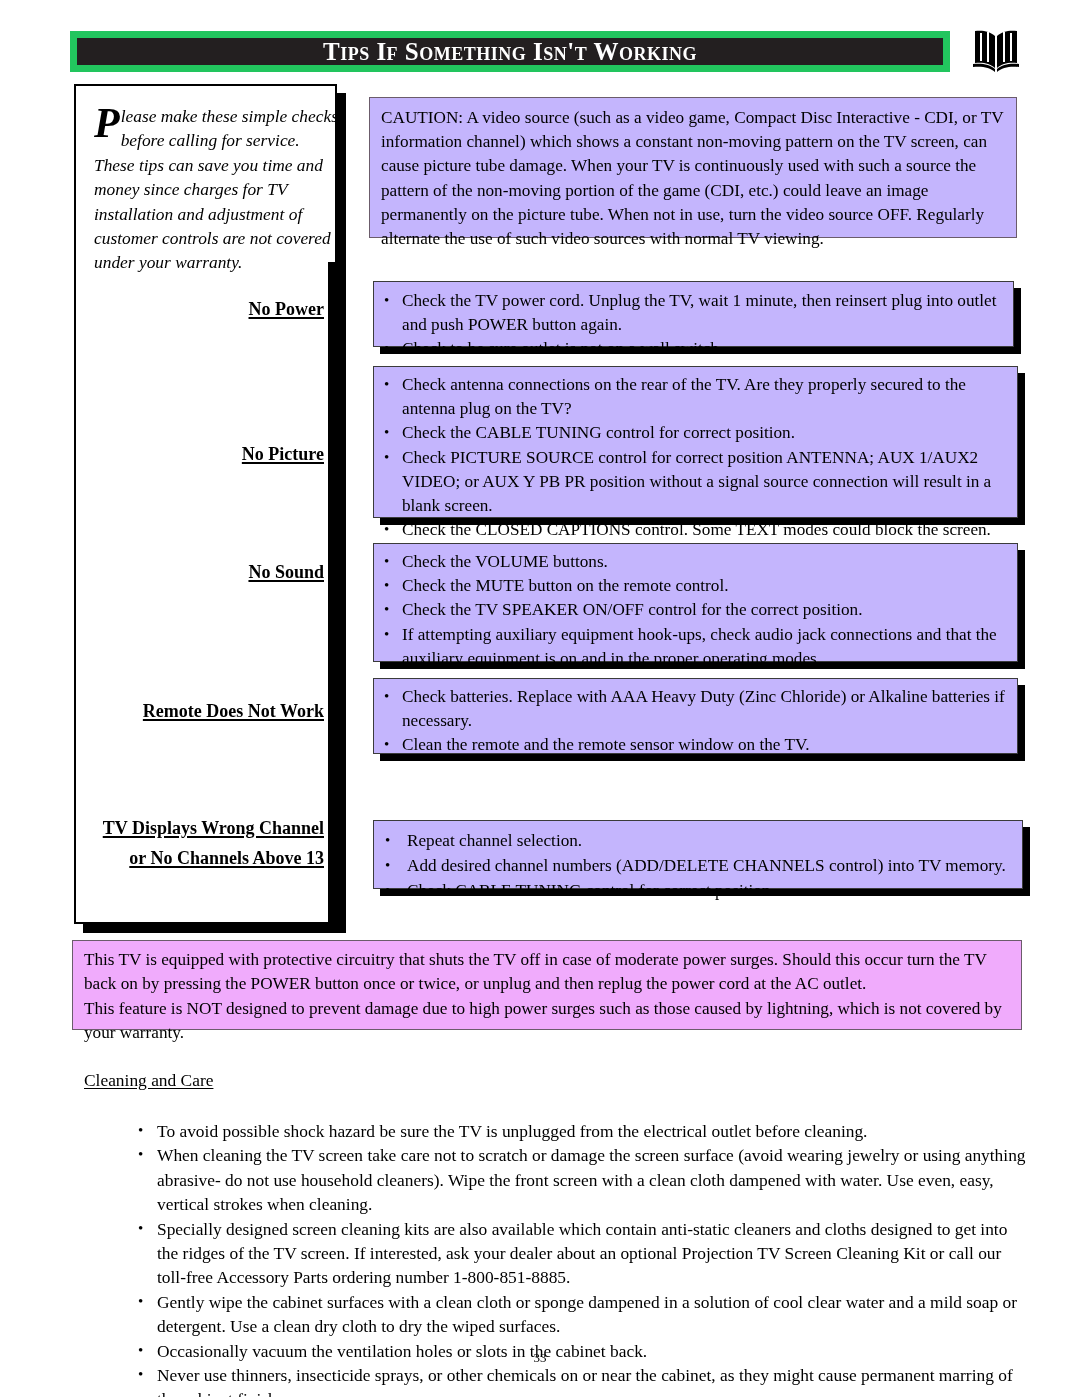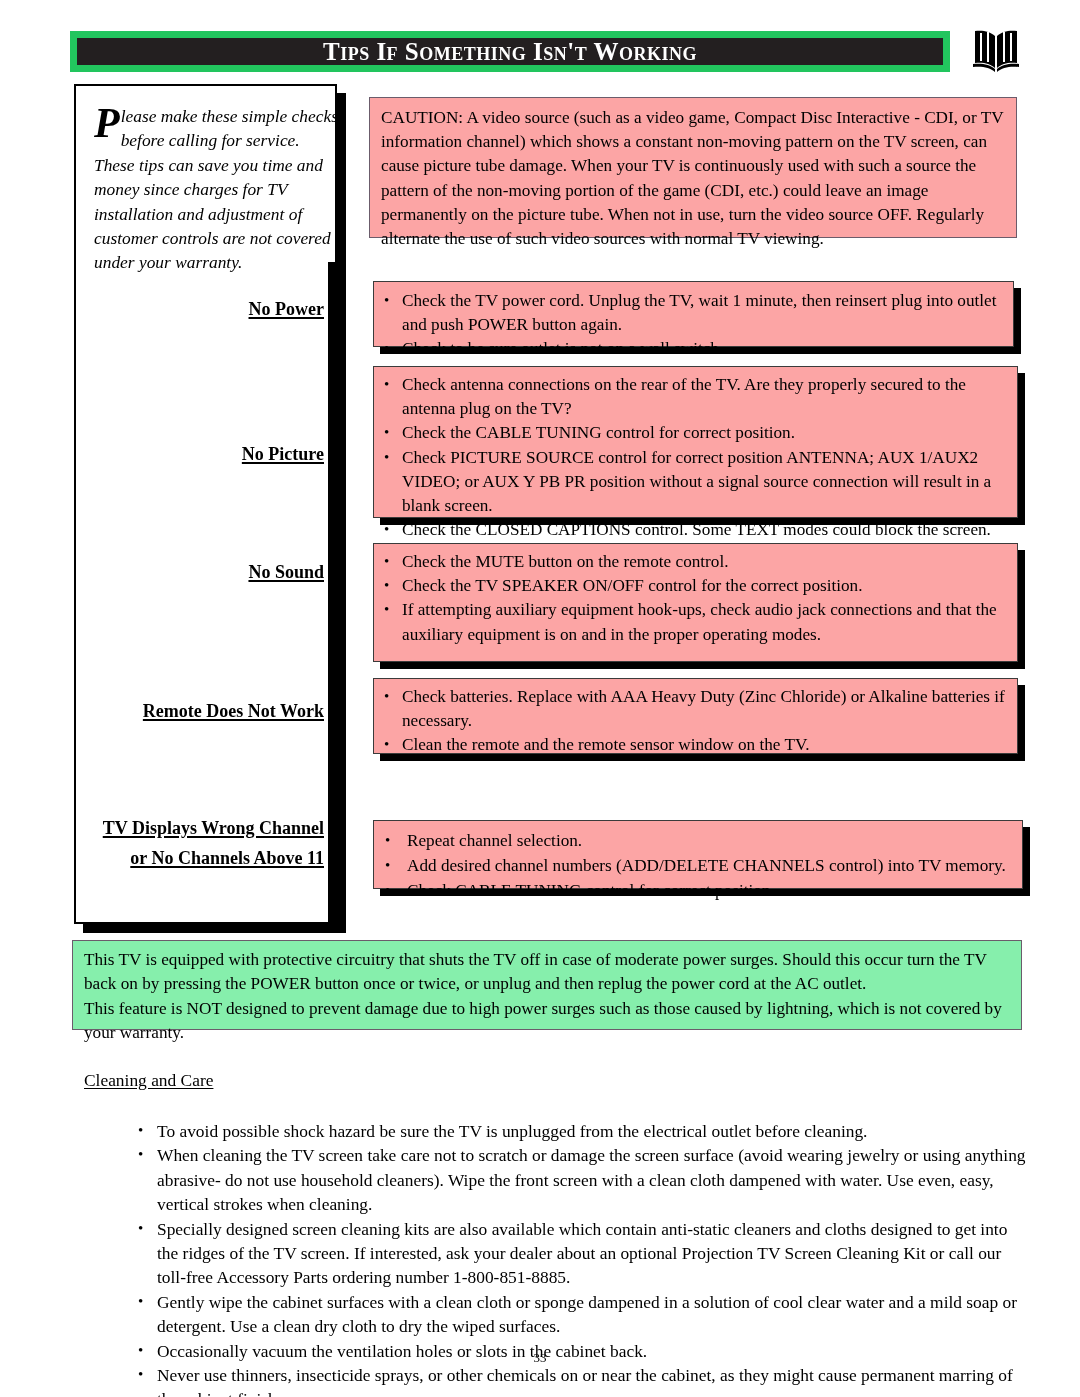--- a/index.html
+++ b/index.html
@@ -123,7 +123,7 @@
   
   .cbox {
     position: absolute;
-    background: #fca5a5;
+    background: #c4b5fd;
     border: 1px solid #3b3b3b;
     box-sizing: border-box;
     box-shadow: 7px 7px 0 0 #000000;

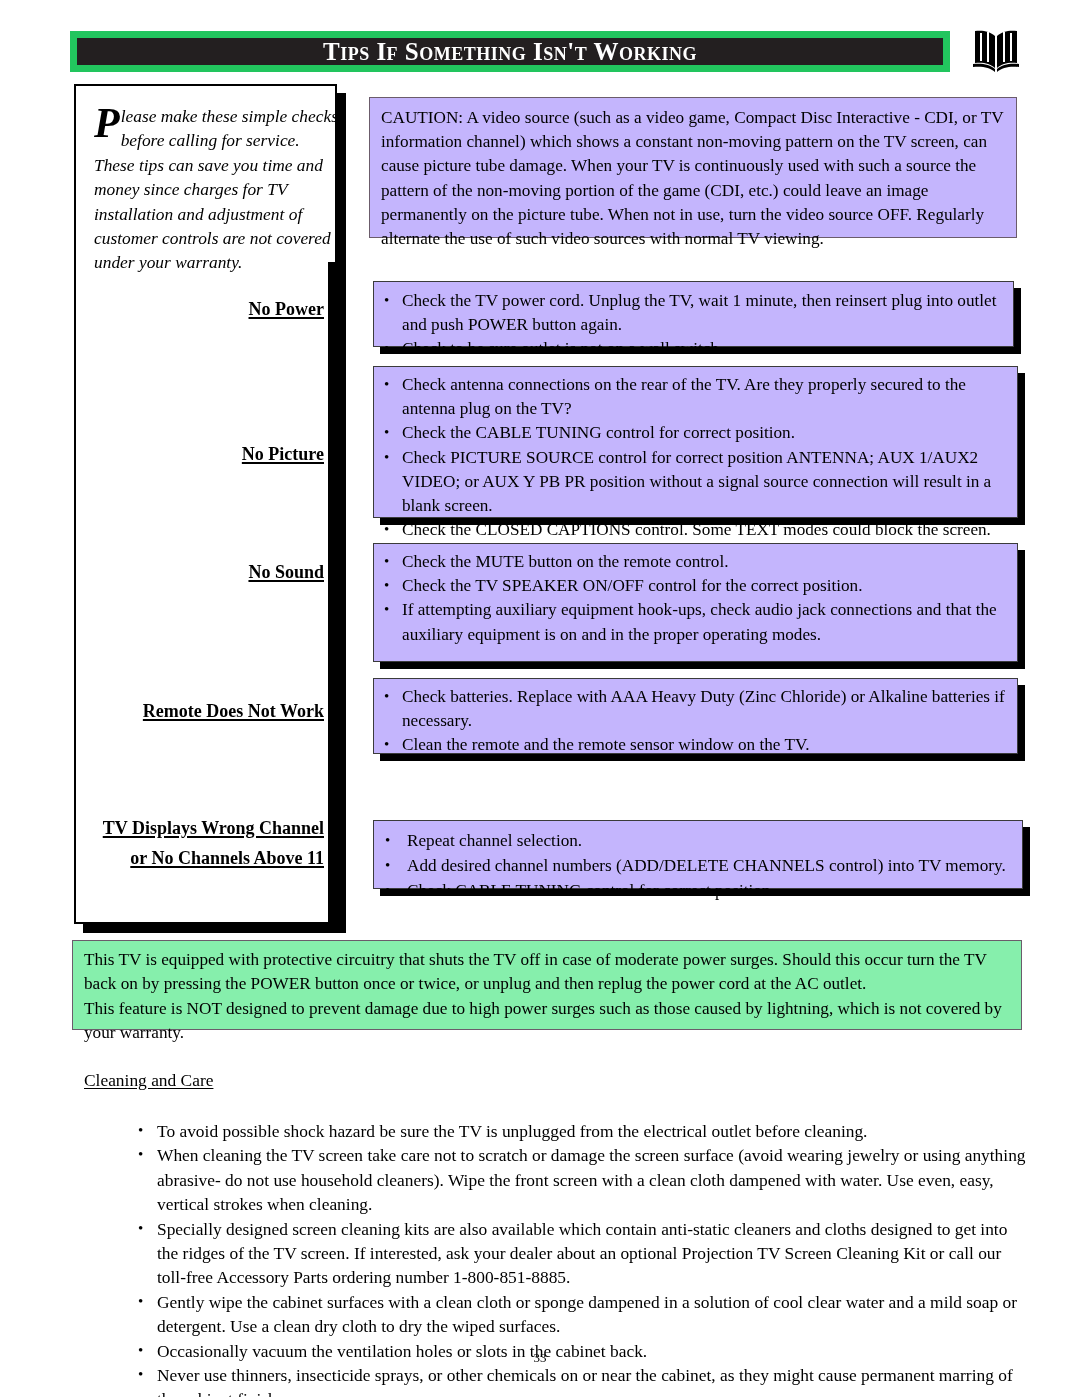--- a/index.html
+++ b/index.html
@@ -291,6 +291,7 @@
 
 <div class="cbox box-sound">
   <ul>
+    <li>Check the VOLUME buttons.</li>
     <li>Check the MUTE button on the remote control.</li>
     <li>Check the TV SPEAKER ON/OFF control for the correct position.</li>
     <li>If attempting auxiliary equipment hook-ups, check audio jack connections and that the auxiliary equipment is on and in the proper operating modes.</li>

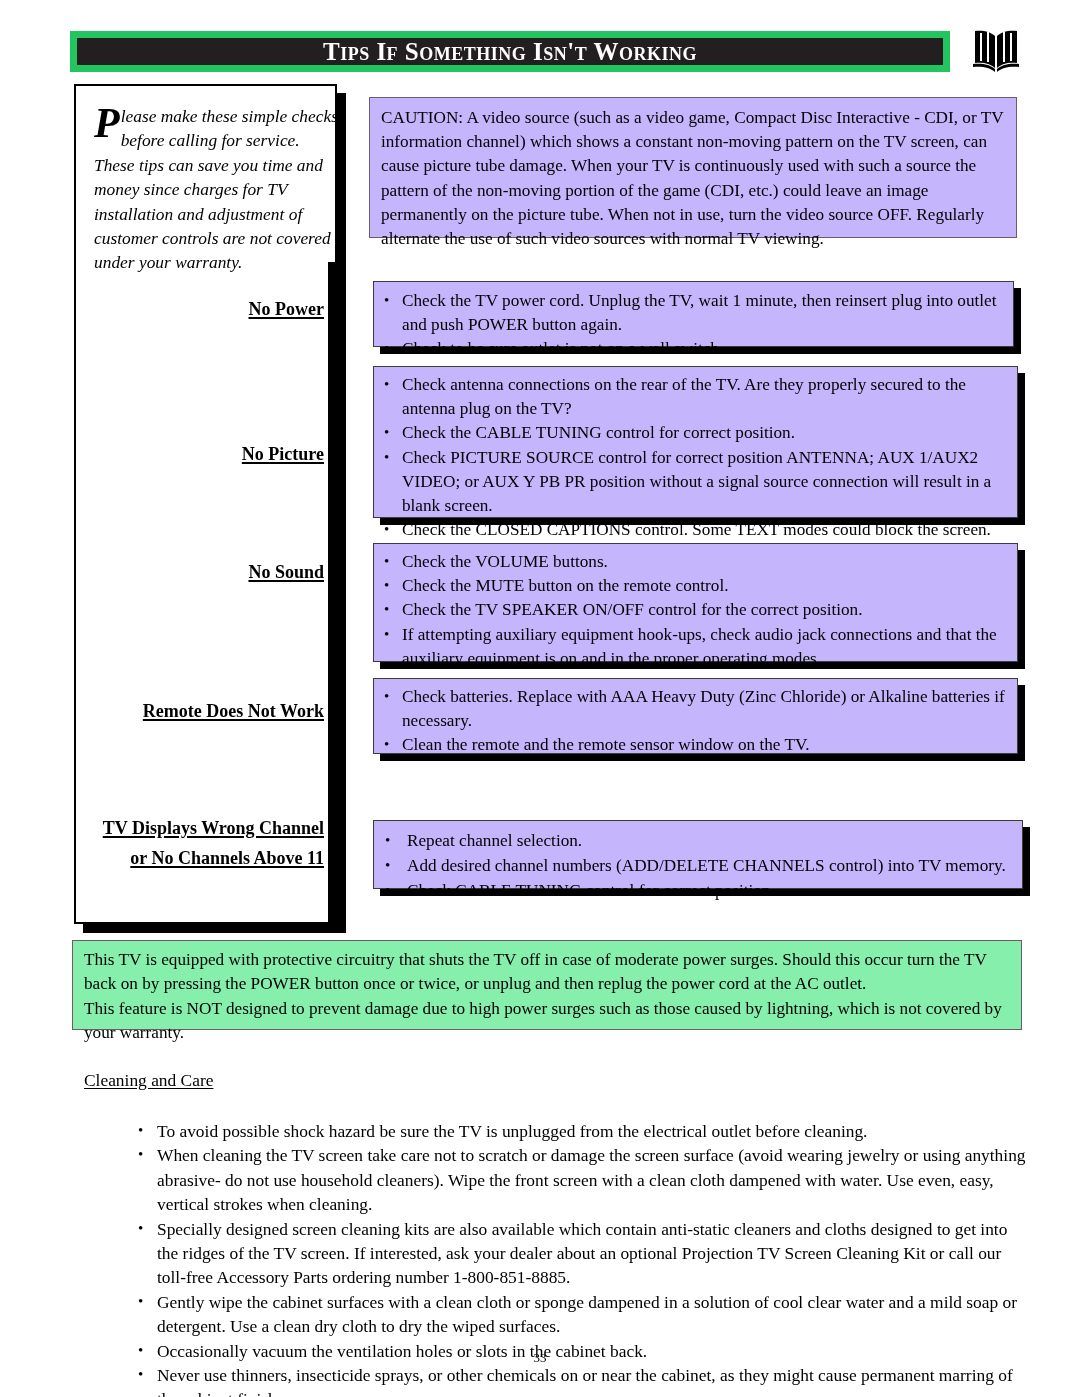--- a/index.html
+++ b/index.html
@@ -266,7 +266,7 @@
   <span>Remote Does Not Work</span>
 </div>
 <div class="sec-head h-channel">
-  <span>TV Displays Wrong Channel or No Channels Above 11</span>
+  <span>TV Displays Wrong Channel or No Channels Above 13</span>
 </div>
 
 <div class="cbox box-caution">

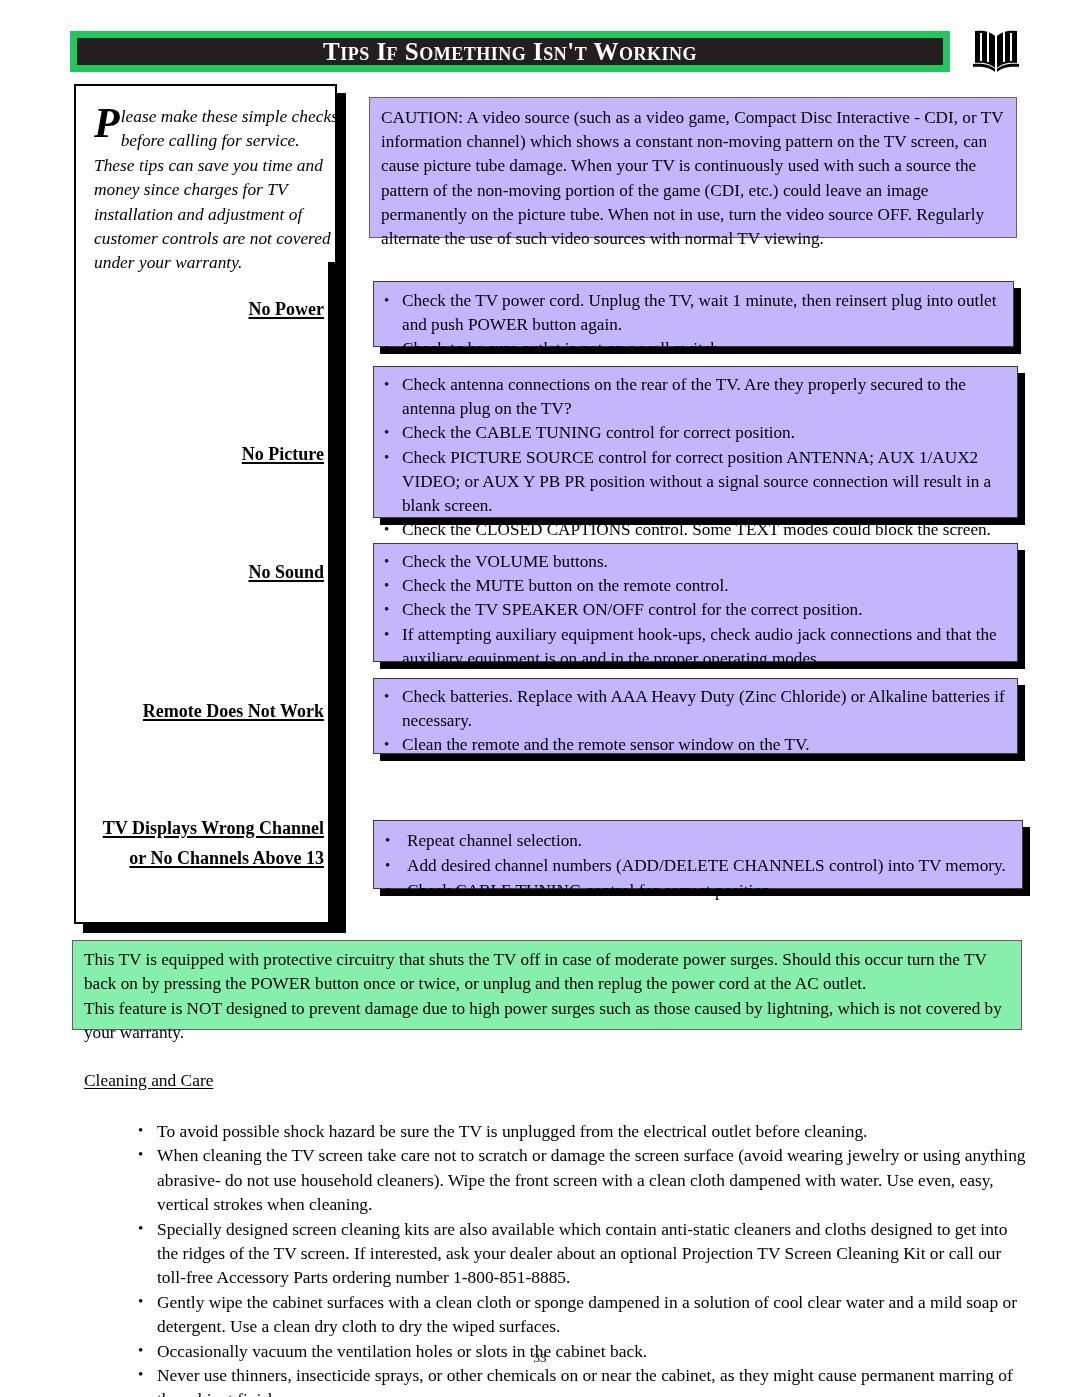--- a/index.html
+++ b/index.html
@@ -179,7 +179,7 @@
     position: absolute;
     left: 72px; top: 940px; width: 950px; height: 90px;
     border: 1px solid #6b5c6b;
-    background: #86efac;
+    background: #f0abfc;
     box-sizing: border-box;
     padding: 7px 10px 4px 11px;
     z-index: 1;

